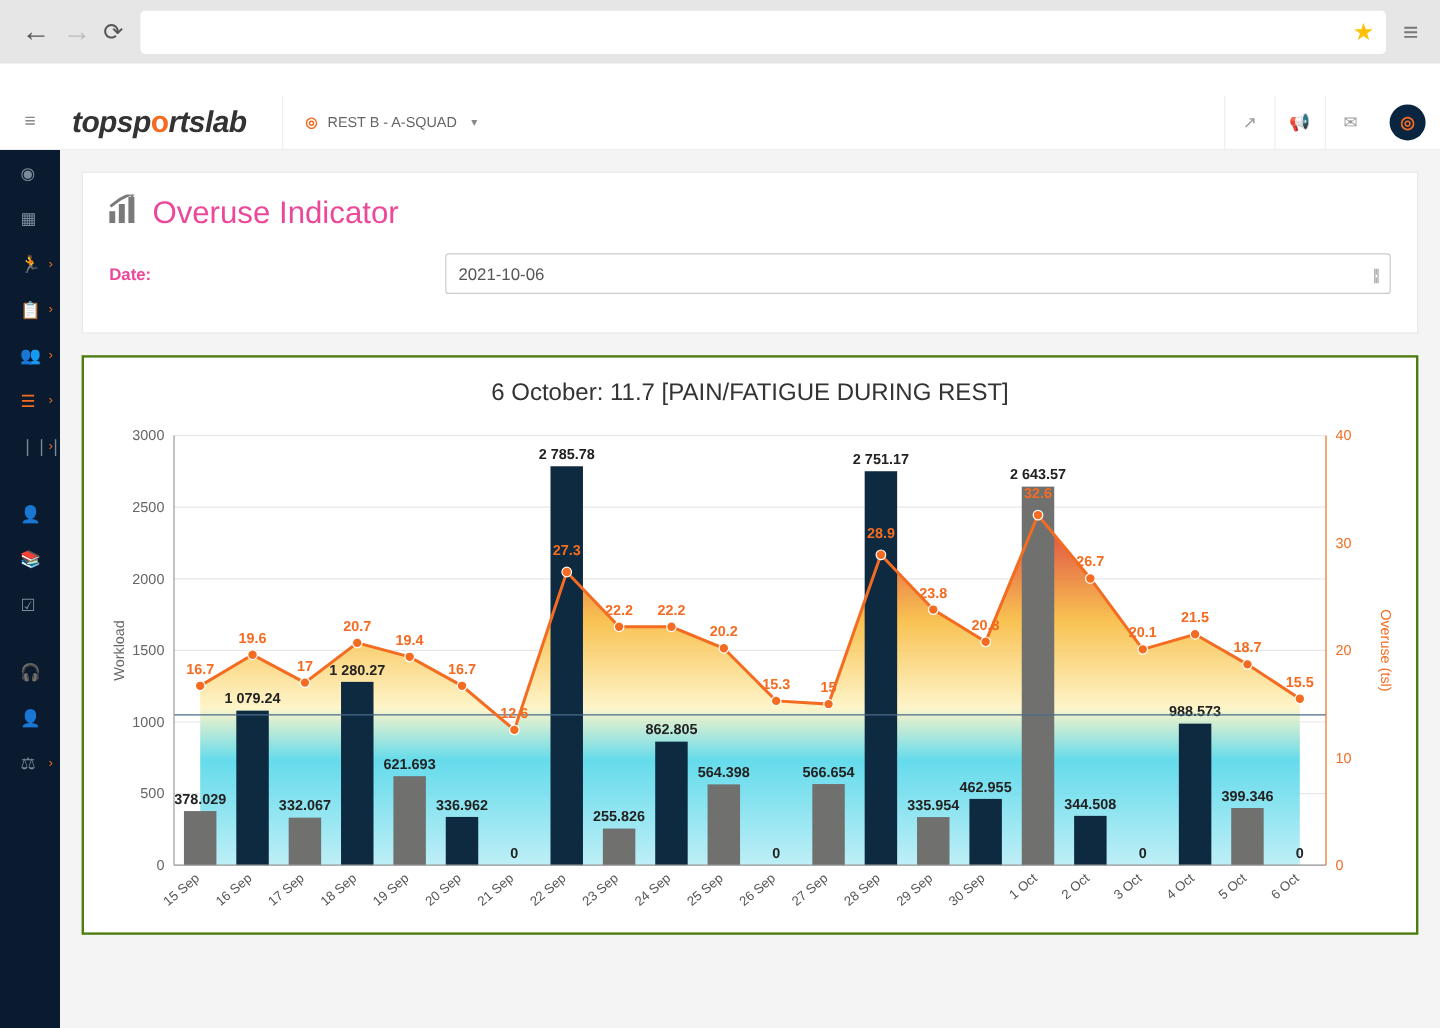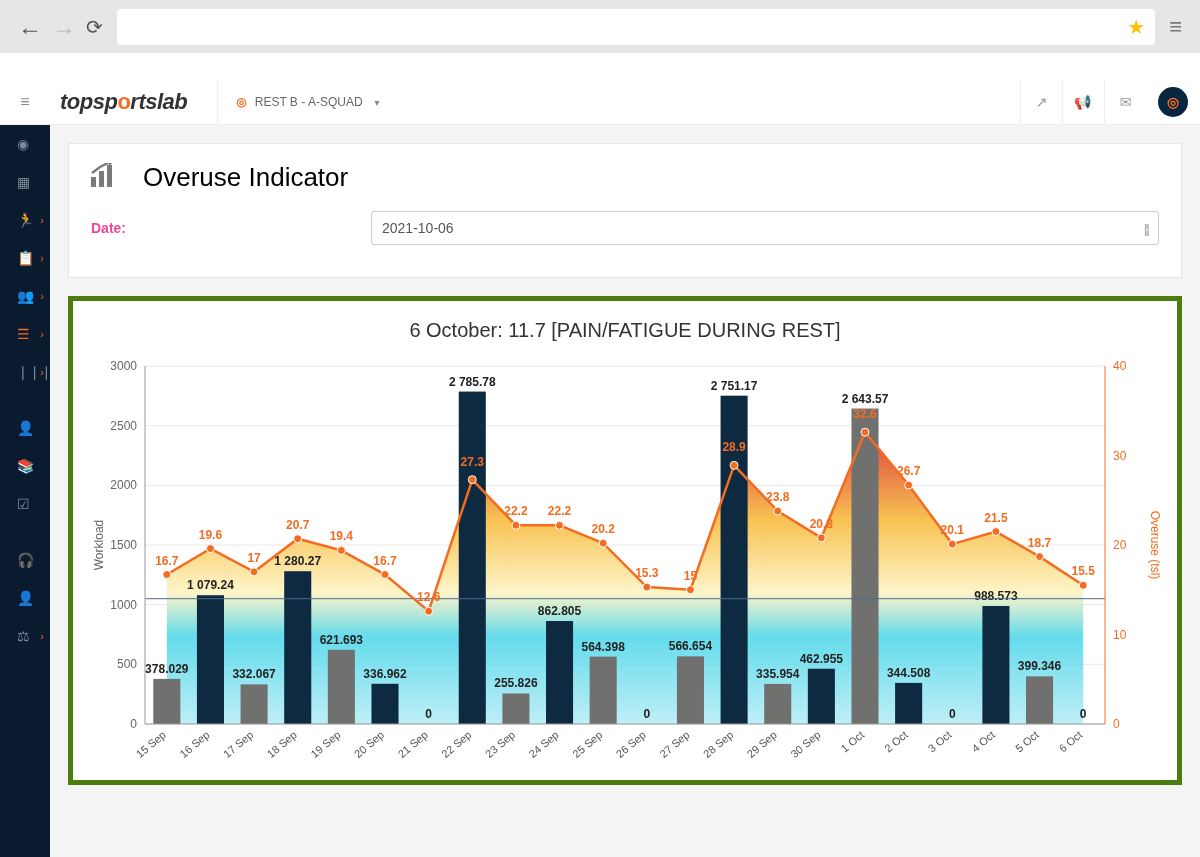--- a/index.html
+++ b/index.html
@@ -18,7 +18,7 @@
   
   .app-top { position: absolute; top: 80px; left: 0; right: 0; height: 45px; background: #fff; border-bottom: 1px solid #eee; display: flex; align-items: center; }
   .collapse-sidebar { width: 50px; text-align: center; font-size: 16px; color: #888; cursor: pointer; }
-  .brand { padding: 0 30px 0 10px; font-size: 22px; font-style: italic; font-weight: 600; letter-spacing: -0.5px; }
+  .brand { padding: 0 30px 0 10px; font-size: 25px; font-style: italic; font-weight: 600; letter-spacing: -0.5px; }
   .brand .o { color: #f36c21; font-style: normal; }
   .squad-label { display: flex; align-items: center; gap: 8px; font-size: 12px; color: #666; padding: 0 18px; border-left: 1px solid #eee; height: 100%; cursor:pointer;}
   .squad-icon { color: #f36c21; font-weight: bold; }

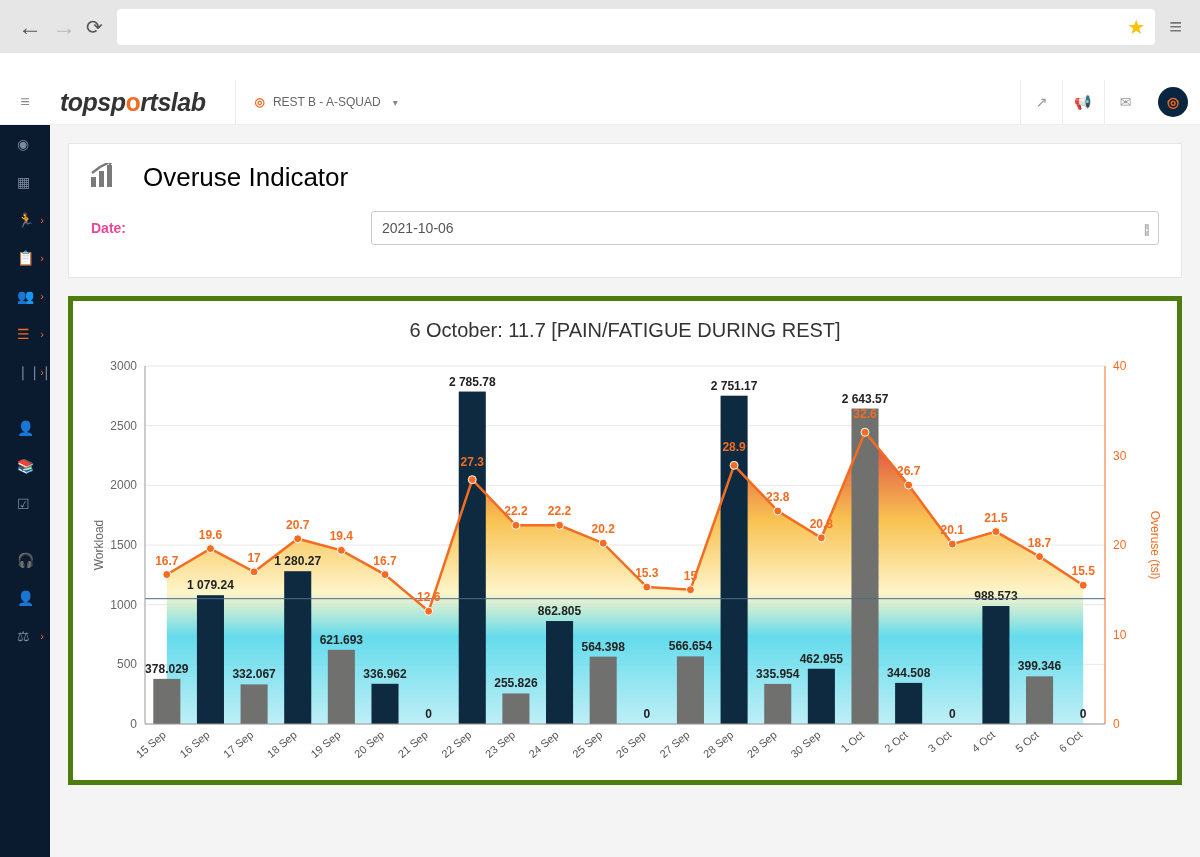--- a/index.html
+++ b/index.html
@@ -38,7 +38,7 @@
   
   .main { position: absolute; top: 125px; left: 50px; right: 0; bottom: 0; background: #f4f4f4; padding: 18px; overflow: hidden; }
   .panel { background: #fff; border: 1px solid #e6e6e6; padding: 18px 22px; margin-bottom: 18px; }
-  .page-title { display: flex; align-items: center; gap: 26px; font-size: 26px; font-weight: 400; color: #000000; margin-bottom: 18px; }
+  .page-title { display: flex; gap: 10px; font-size: 26px; font-weight: 400; color: #ec4899; margin-bottom: 18px; }
   .page-title .ti-icon { font-size: 22px; color: #7a7a7a; }
 
   .form-row { display: flex; align-items: center; margin-bottom: 14px; font-size: 14px; }

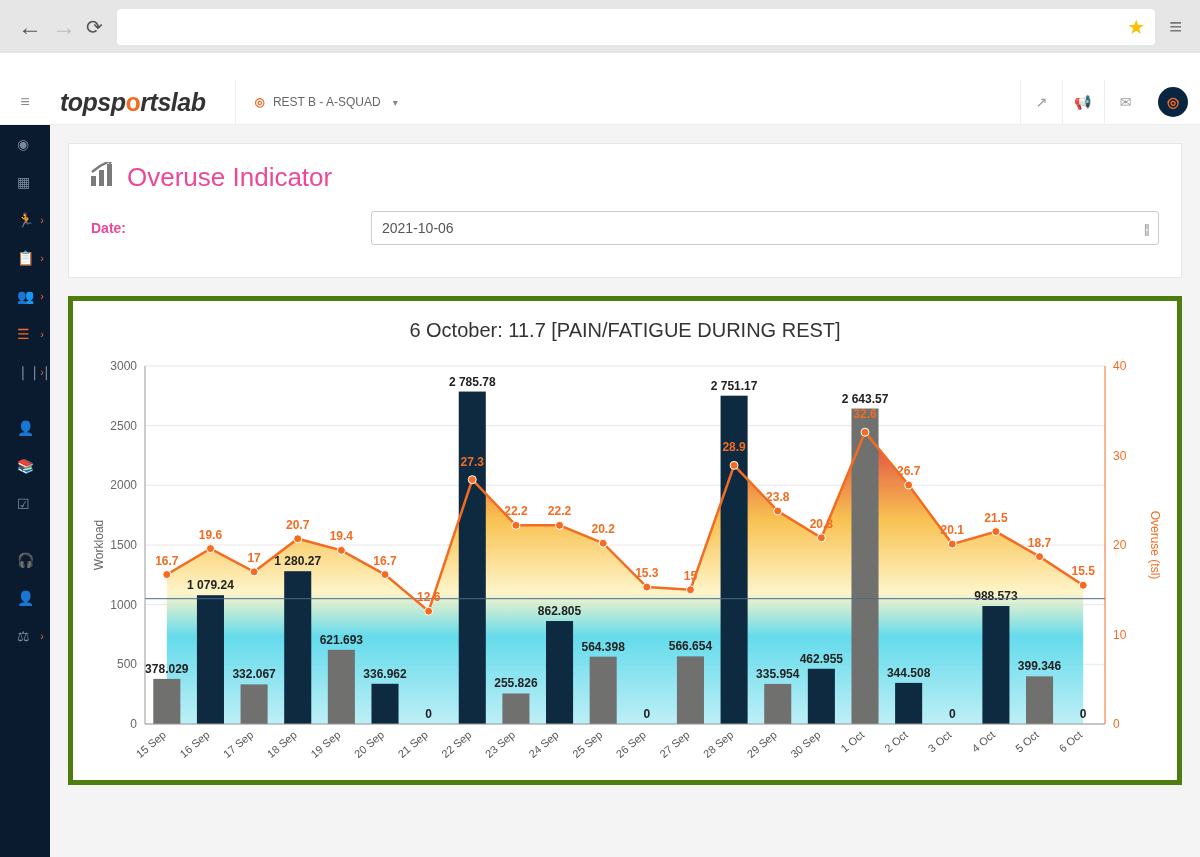--- a/index.html
+++ b/index.html
@@ -53,7 +53,7 @@
   .btn-seg.active { background: #e6e6e6; box-shadow: inset 0 2px 3px rgba(0,0,0,0.1); }
 
   
-  .chart-panel { background: #fff; border: 5px solid #4d7c0f; padding: 18px 12px 4px 12px; }
+  .chart-panel { background: #fff; border: 2px solid #4d7c0f; padding: 18px 12px 4px 12px; }
   .chart-title { text-align: center; font-size: 20px; color: #333; margin-bottom: 14px; }
   .chart-wrap { position: relative; height: 420px; }
   .chart-svg { width: 100%; height: 100%; }

